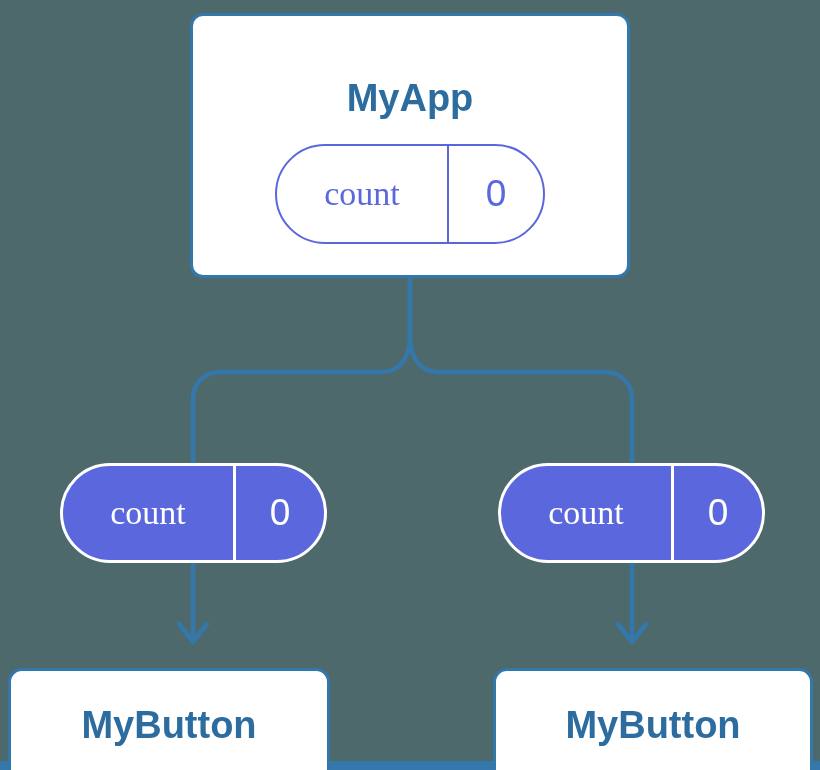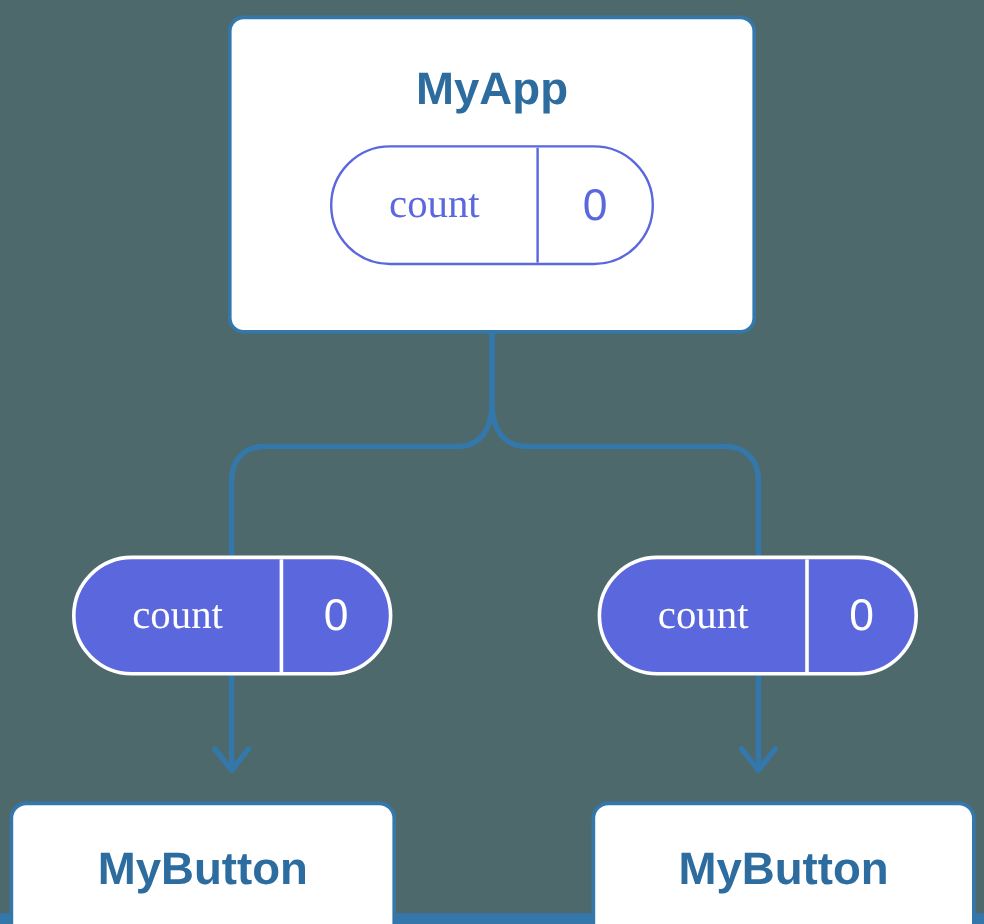--- a/index.html
+++ b/index.html
@@ -31,7 +31,7 @@
     font-size:38px;font-weight:600;line-height:1.1;
     white-space:nowrap;
   }
-  .root-node .node-title{margin-top:39px;}
+  .root-node .node-title{margin-top:62px;}
 
   .pill{
     display:flex;align-items:stretch;

